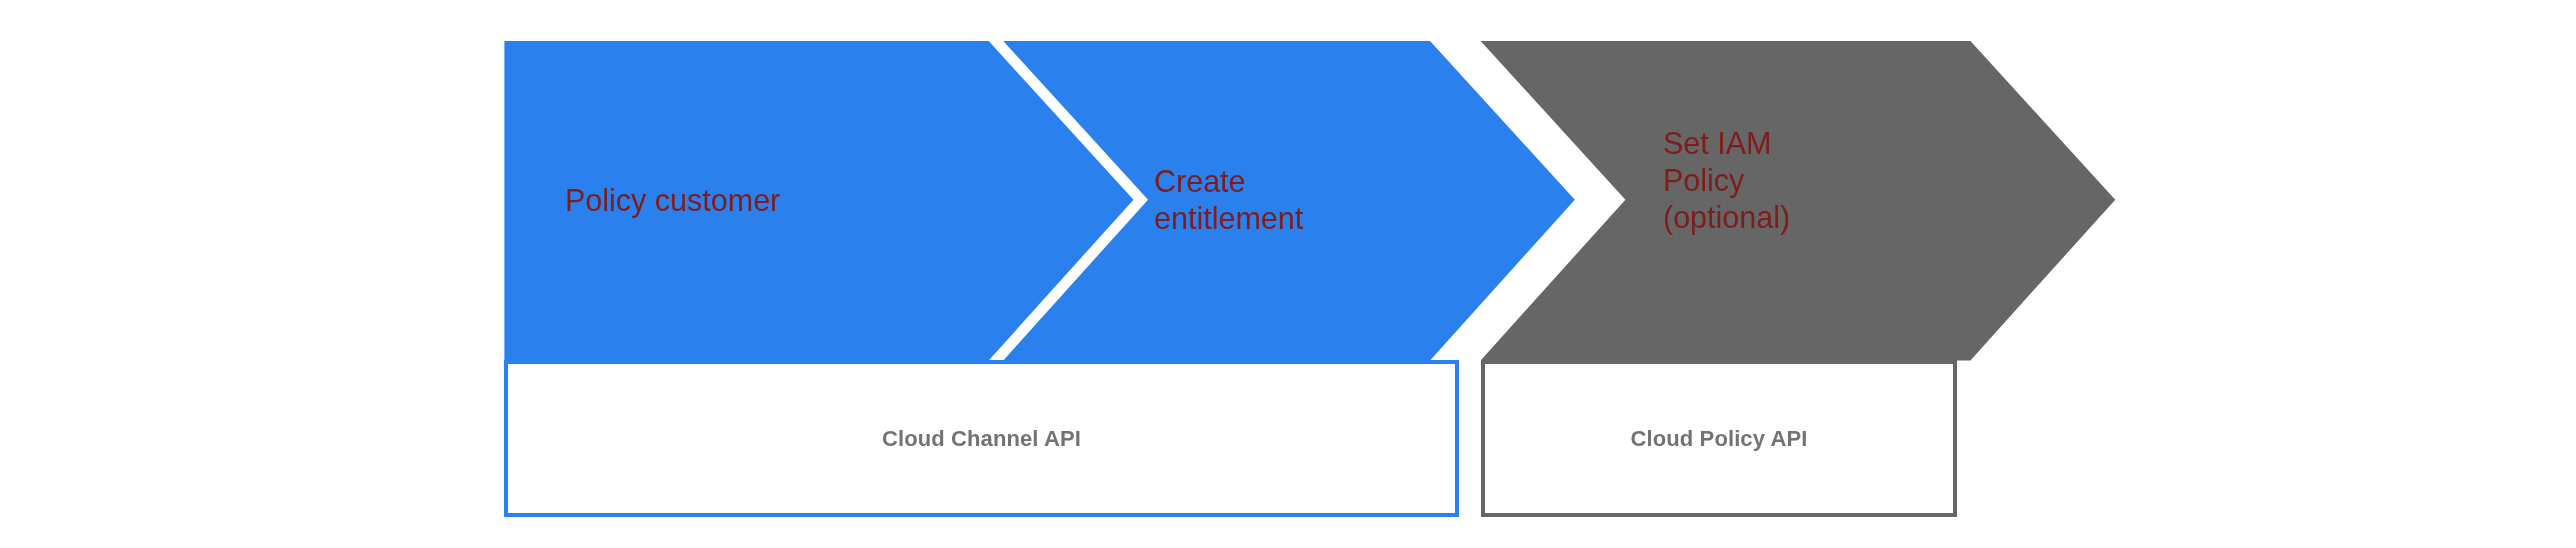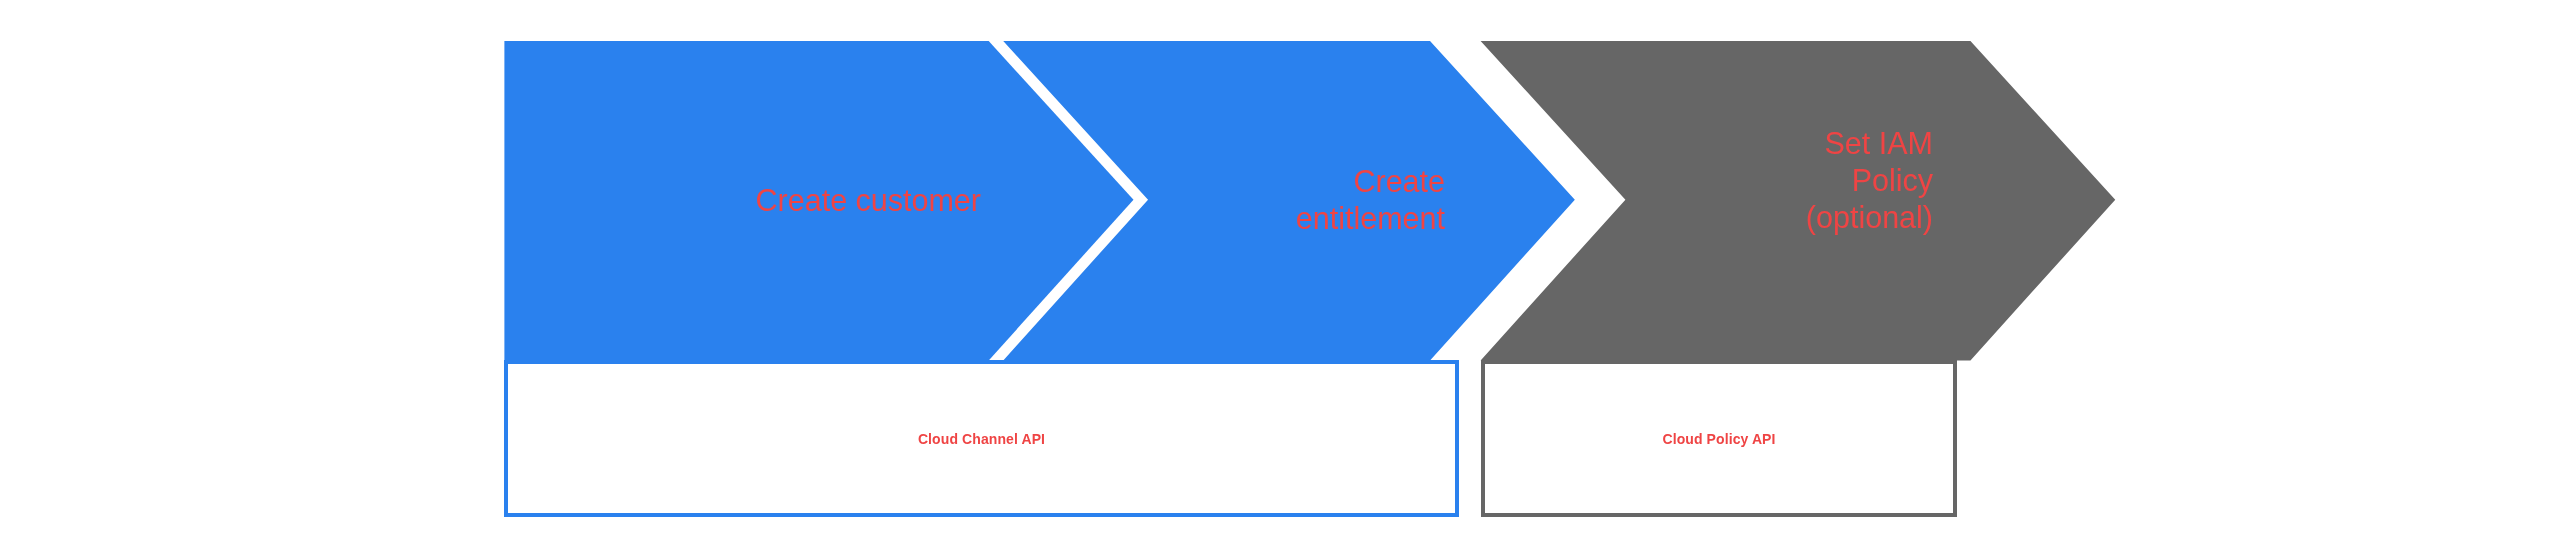--- a/index.html
+++ b/index.html
@@ -29,8 +29,8 @@
   }
   .step-label {
     position: absolute;
-    text-align: right;
-    color: #ef4444;
+    text-align: left;
+    color: #7f1d1d;
     font-family: "Liberation Sans", sans-serif;
     font-size: 30.5px;
     line-height: 37px;

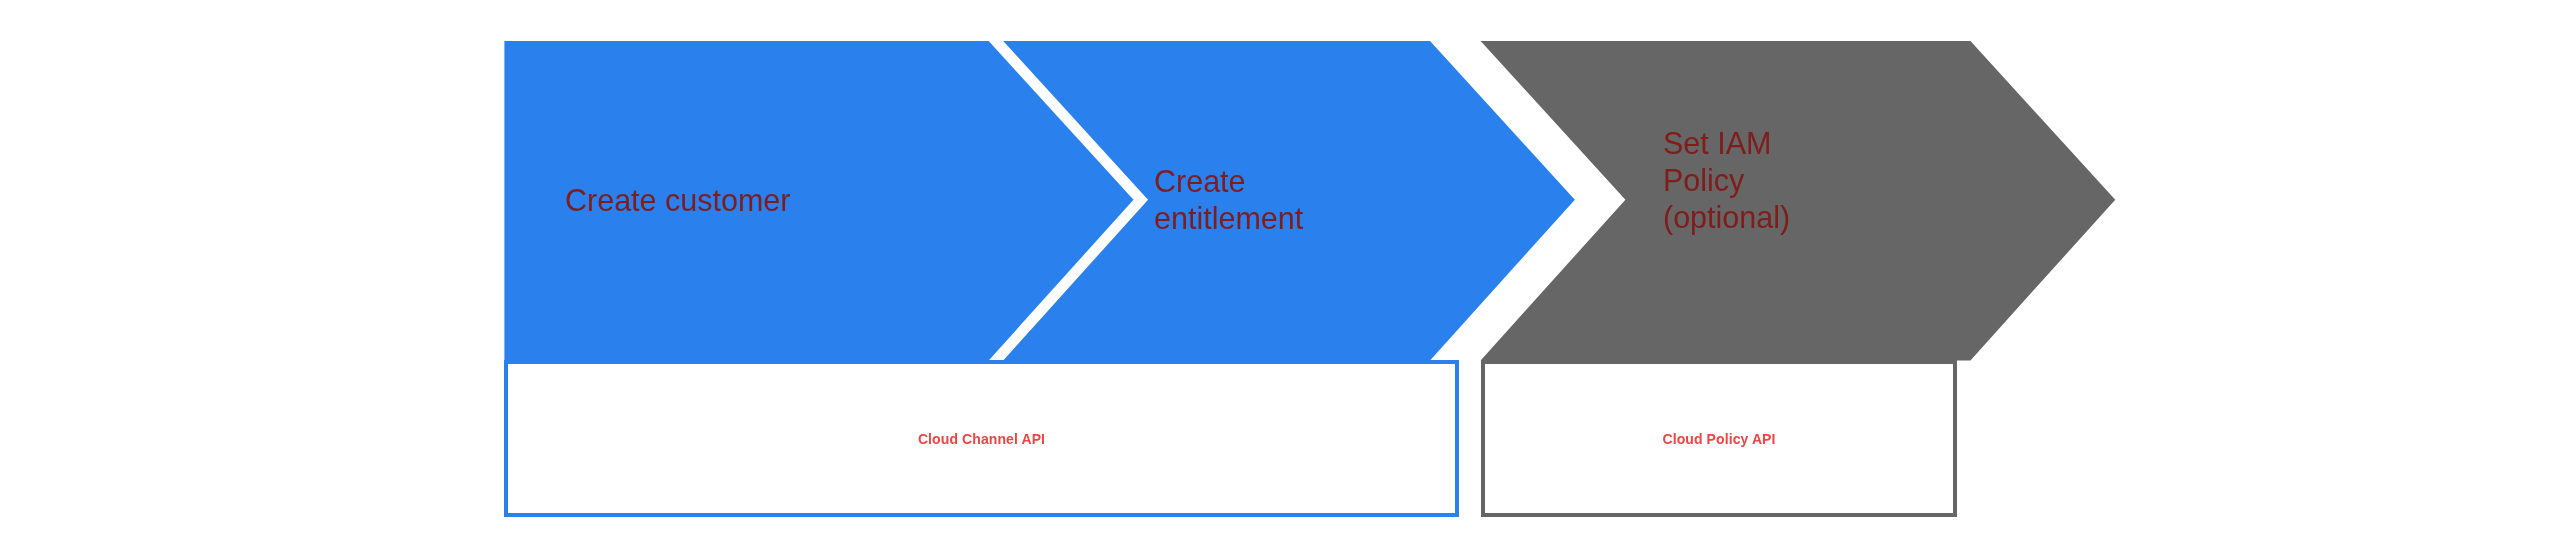--- a/index.html
+++ b/index.html
@@ -98,7 +98,7 @@
 
   </svg>
 
-  <div class="step-label" id="label-create-customer">Create customer</div>
+  <div class="step-label" id="label-create-customer">Policy customer</div>
 
   <div class="step-label" id="label-create-entitlement">Create
 entitlement</div>

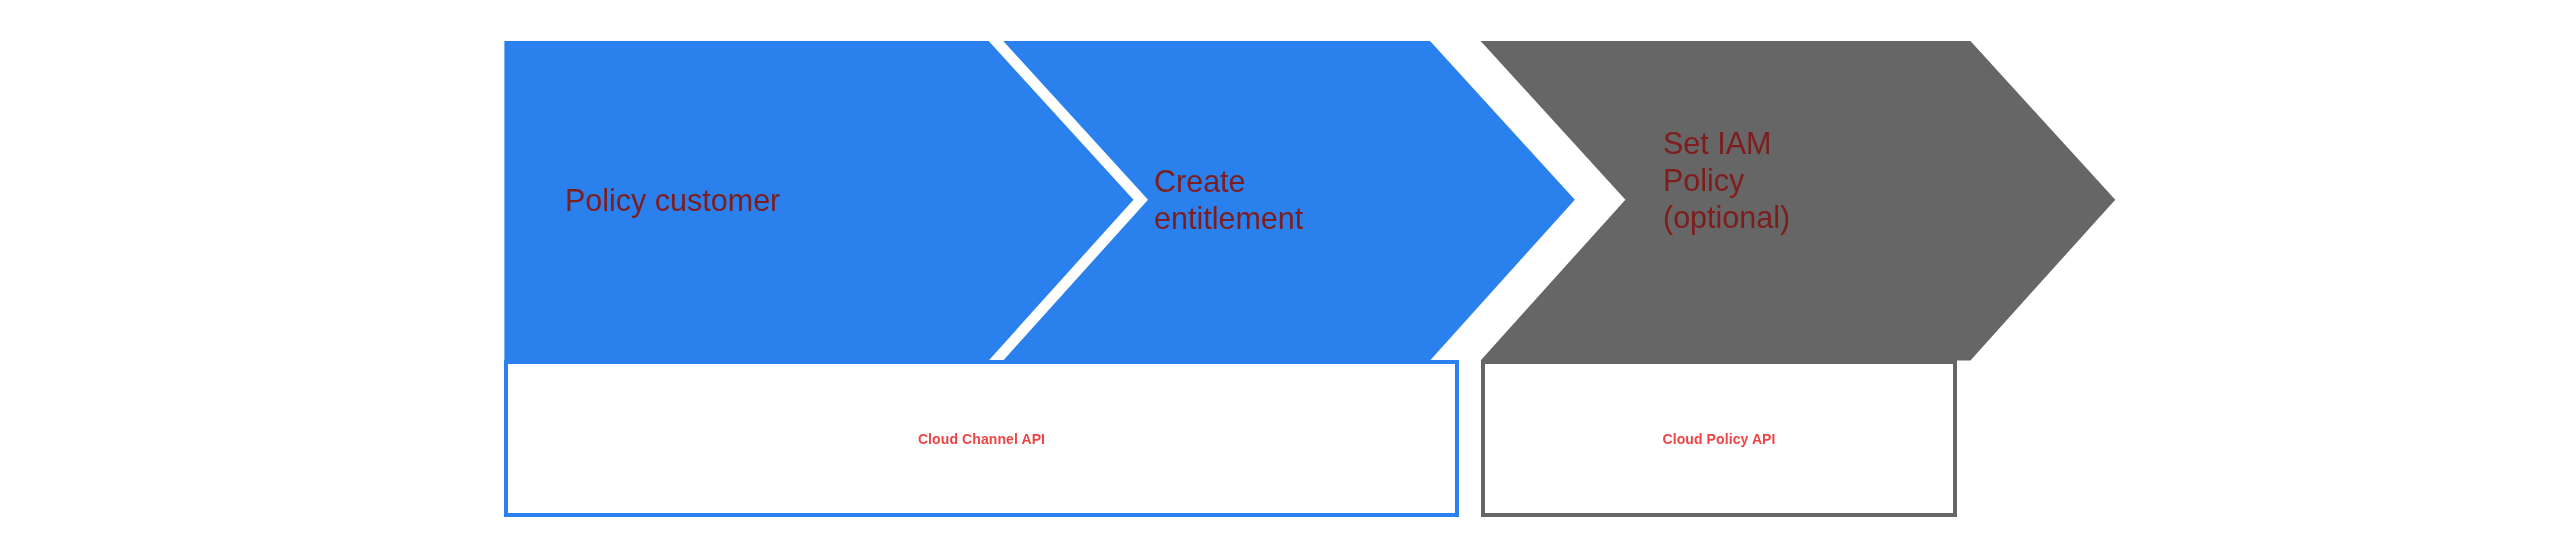--- a/index.html
+++ b/index.html
@@ -63,9 +63,9 @@
   }
   .api-box-text {
     font-family: "Liberation Sans", sans-serif;
-    font-size: 14px;
+    font-size: 22px;
     font-weight: bold;
-    color: #ef4444;
+    color: #737373;
     letter-spacing: 0.1px;
   }
   #api-box-channel {

